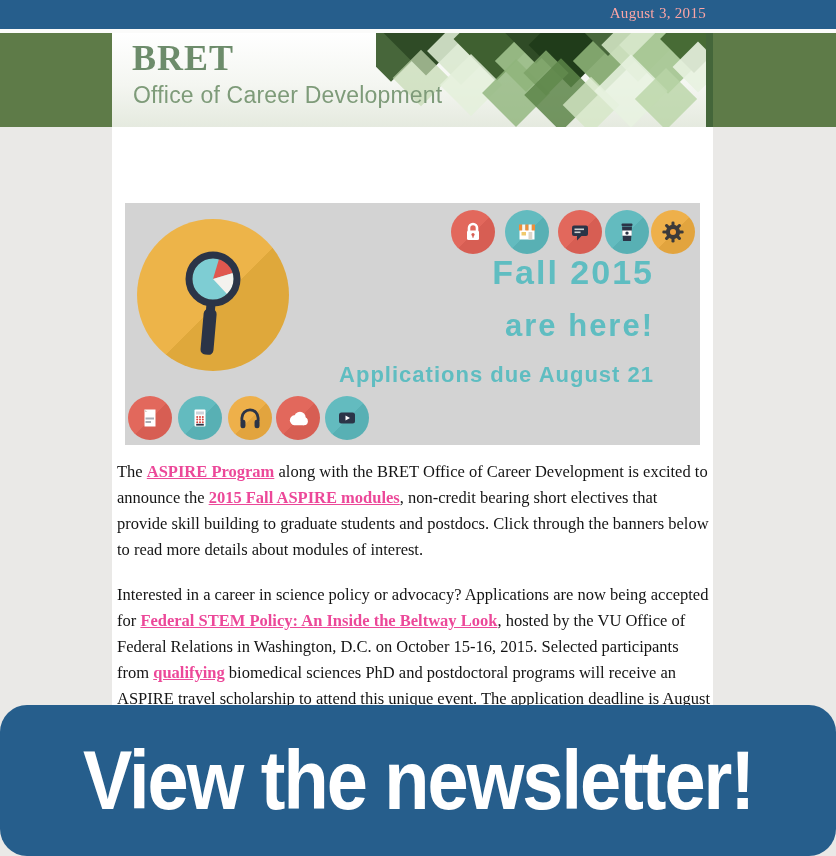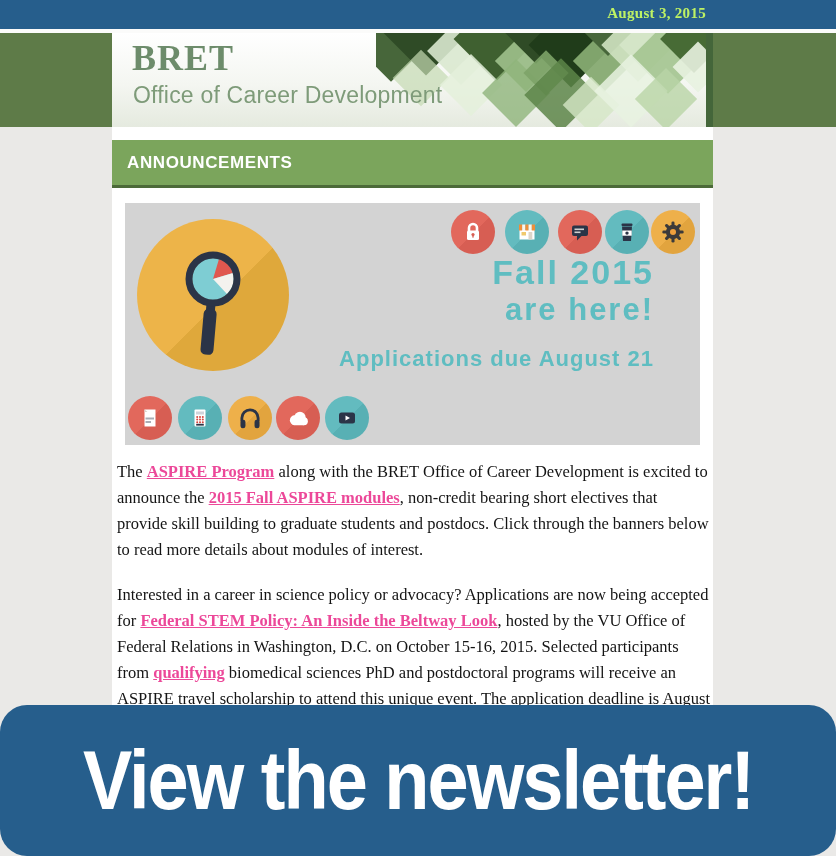--- a/index.html
+++ b/index.html
@@ -19,7 +19,7 @@
   .topbar .date {
     position:absolute; right:130px; top:5px;
     font-family:"Liberation Serif", serif;
-    font-size:15px; font-weight:700; color:#bef264; letter-spacing:.3px;
+    font-size:15px; font-weight:400; color:#fca5a5; letter-spacing:.3px;
   }
   .sep-line { position:absolute; left:0; top:29px; width:836px; height:4px; background:#fbfbfa; }
 

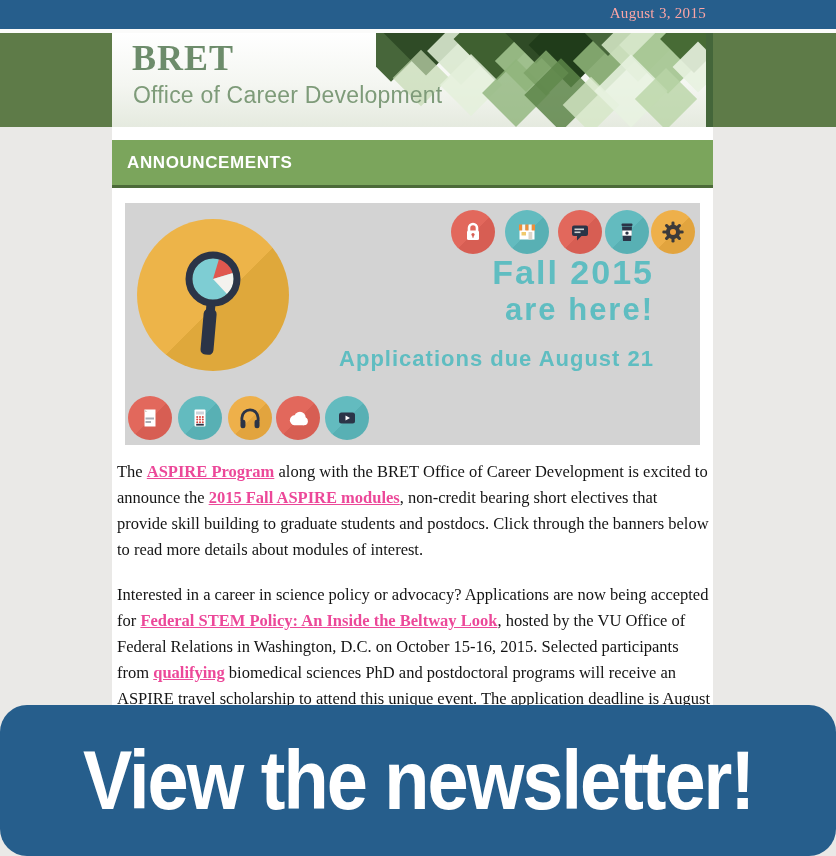--- a/index.html
+++ b/index.html
@@ -144,7 +144,6 @@
 
 <div class="content-col">
 
-  <div class="announce">ANNOUNCEMENTS</div>
 
   <div class="hero">
 

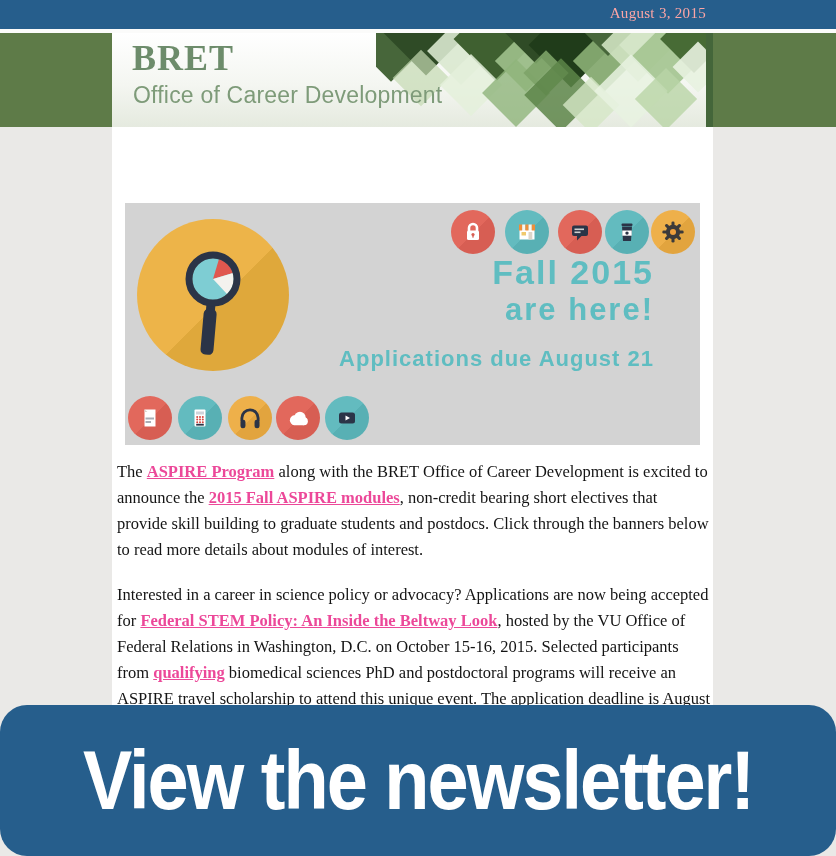--- a/index.html
+++ b/index.html
@@ -80,7 +80,7 @@
   }
   .ht1 { font-size:34px; letter-spacing:2px; }
   .ht2 { font-size:47px; letter-spacing:1px; margin-top:9px; }
-  .ht3 { font-size:31px; letter-spacing:2px; margin-top:5px; }
+  .ht3 { font-size:31px; letter-spacing:2px; margin-top:21px; }
   .ht4 { font-size:22px; letter-spacing:1px; margin-top:23px; }
 
   

